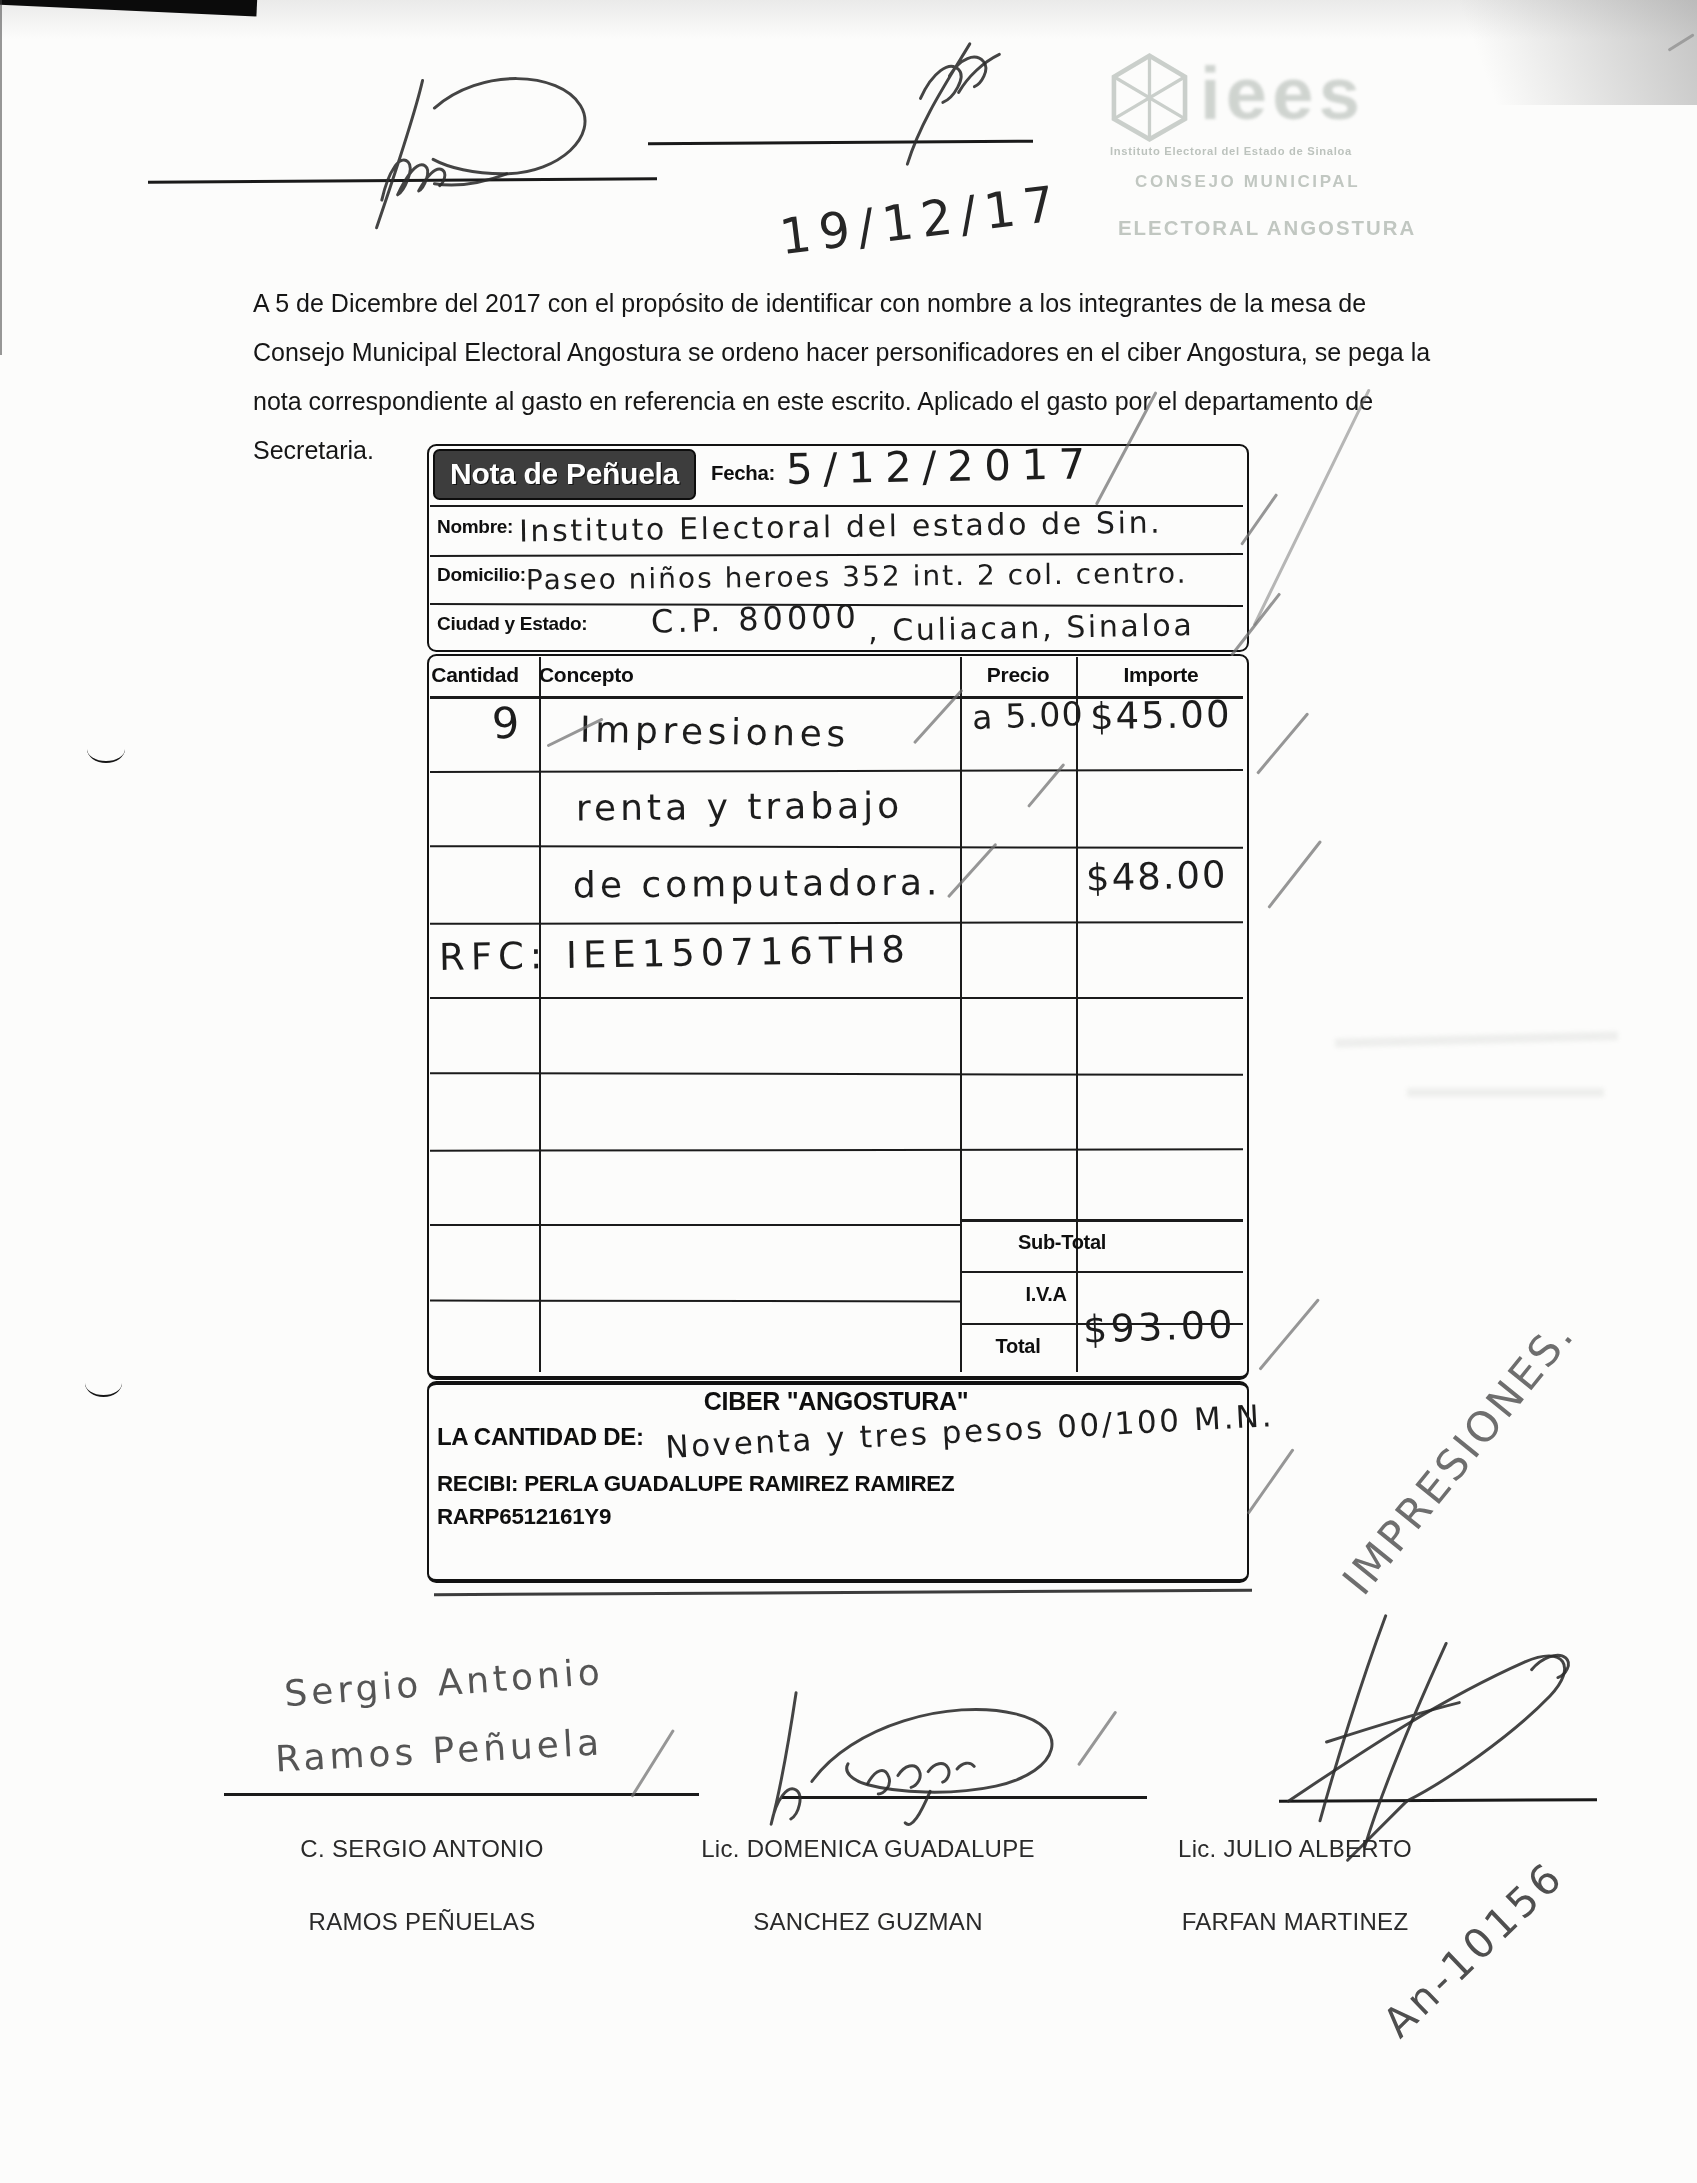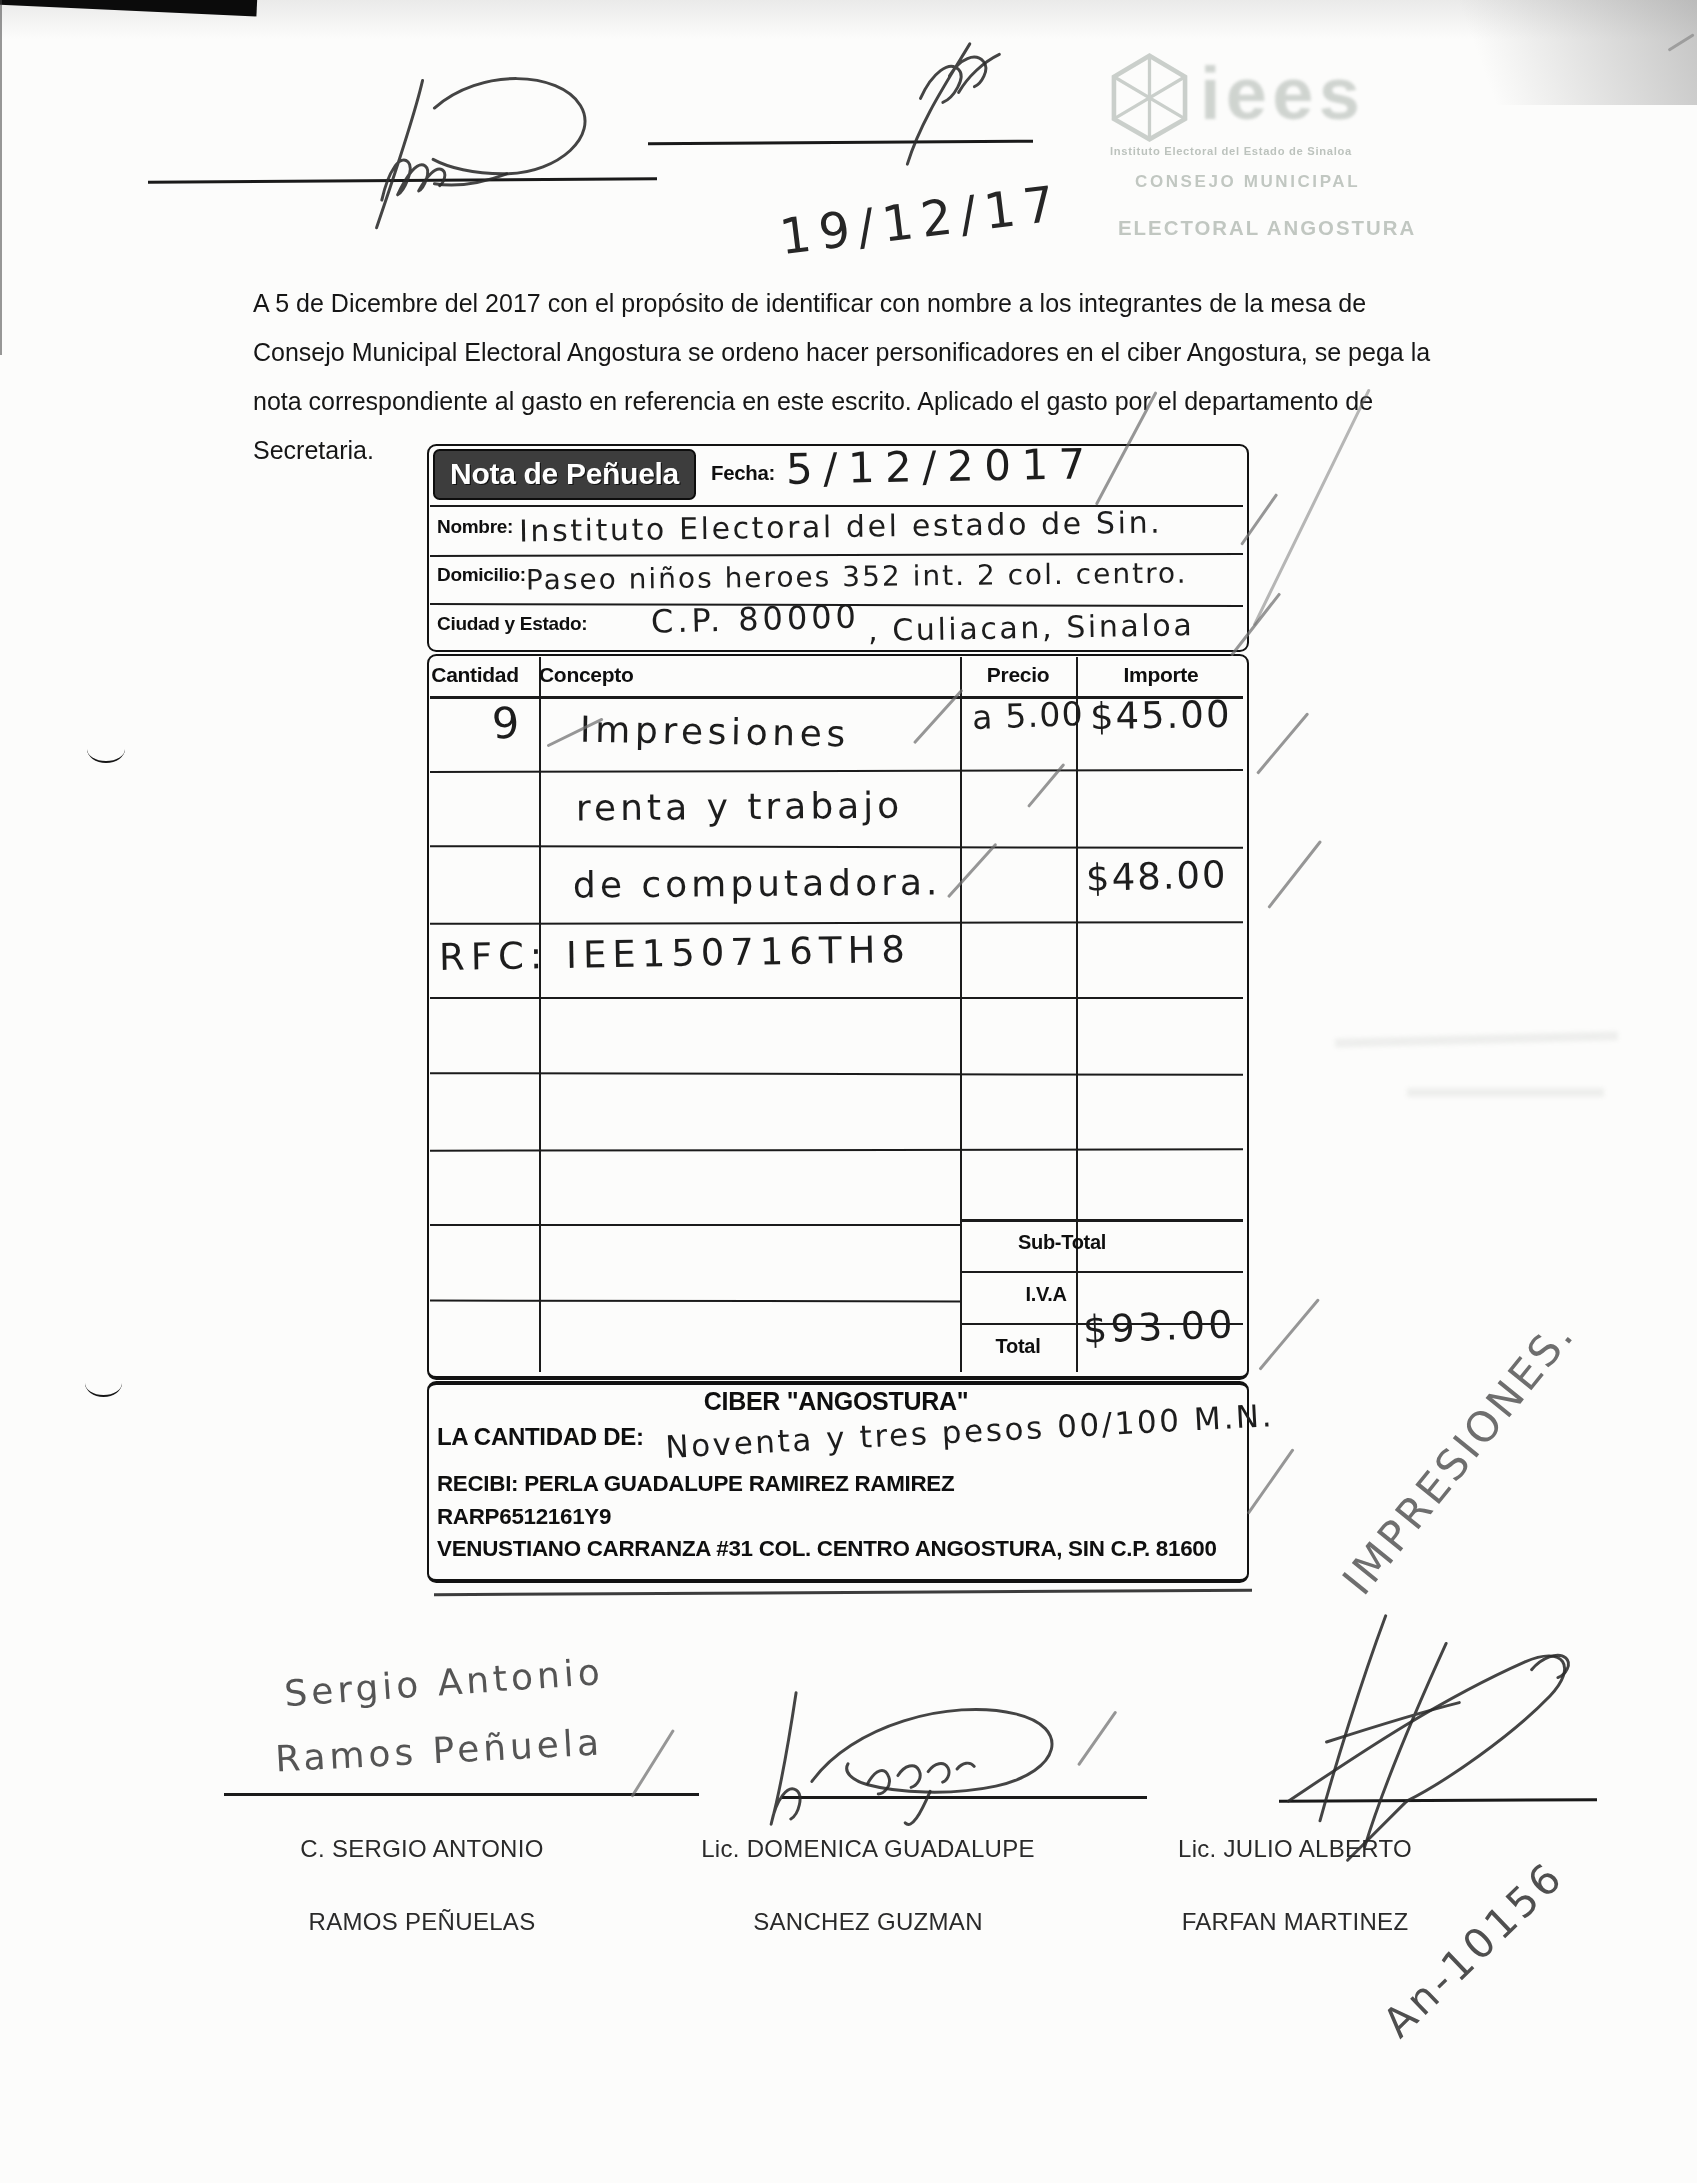--- a/index.html
+++ b/index.html
@@ -129,7 +129,6 @@
   <div class="abs hw" style="left:665px;top:1413px;font-size:31px;letter-spacing:2.6px;transform:rotate(-3deg);">Noventa y tres pesos 00/100 M.N.</div>
   <div class="abs b" style="left:437px;top:1471px;font-size:22.4px;">RECIBI: PERLA GUADALUPE RAMIREZ RAMIREZ</div>
   <div class="abs b" style="left:437px;top:1504px;font-size:22.4px;">RARP6512161Y9</div>
-  <div class="abs b" style="left:437px;top:1536px;font-size:22.4px;">VENUSTIANO CARRANZA #31 COL. CENTRO ANGOSTURA, SIN C.P. 81600</div>
   <div class="line" style="left:434px;top:1591px;width:818px;height:2.6px;transform:rotate(-0.3deg);opacity:.85;"></div>
 
   <div class="abs hw" style="left:1371px;top:1555px;font-size:42px;letter-spacing:3.3px;color:#6e6e6e;transform:rotate(-51deg);transform-origin:left bottom;">IMPRESIONES.</div>

